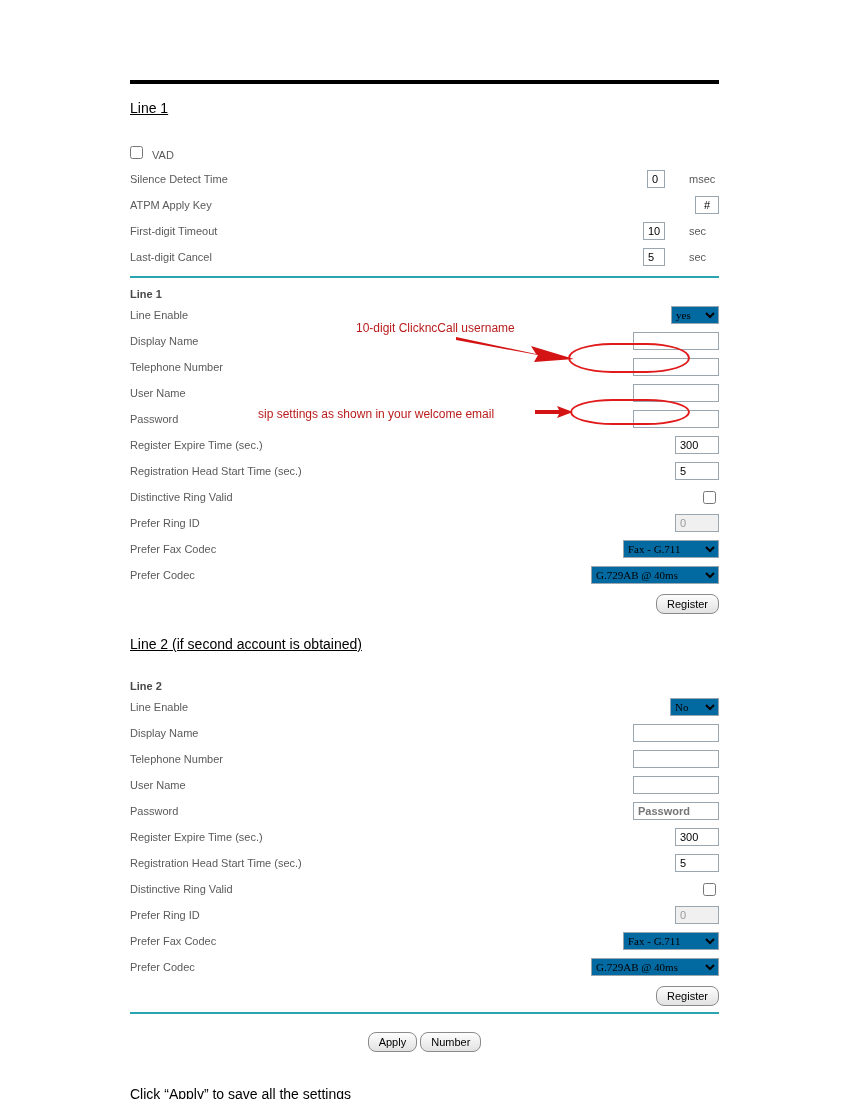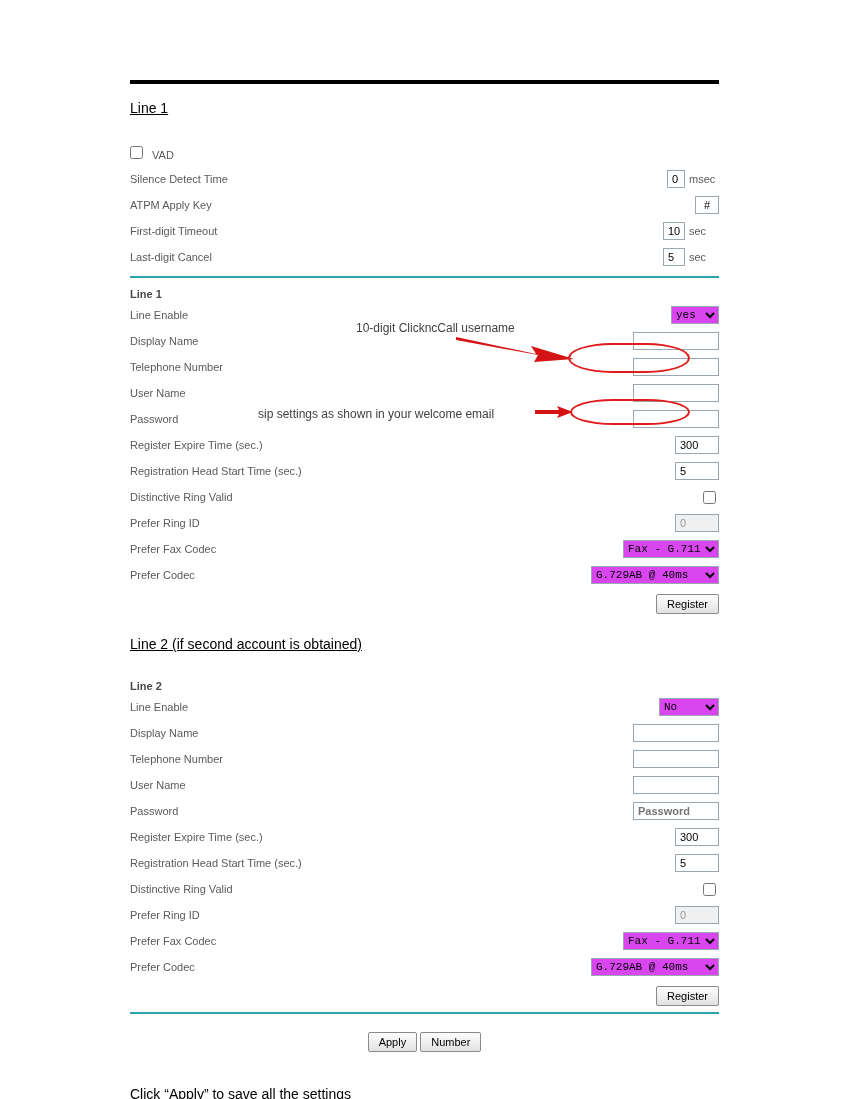--- a/index.html
+++ b/index.html
@@ -53,6 +53,7 @@
     text-align: left;
     font-size: 11px;
     color: #5a5a5a;
+    margin-left: 20px;
   }
   input.txt {
     border: 1px solid #9aa6b0;

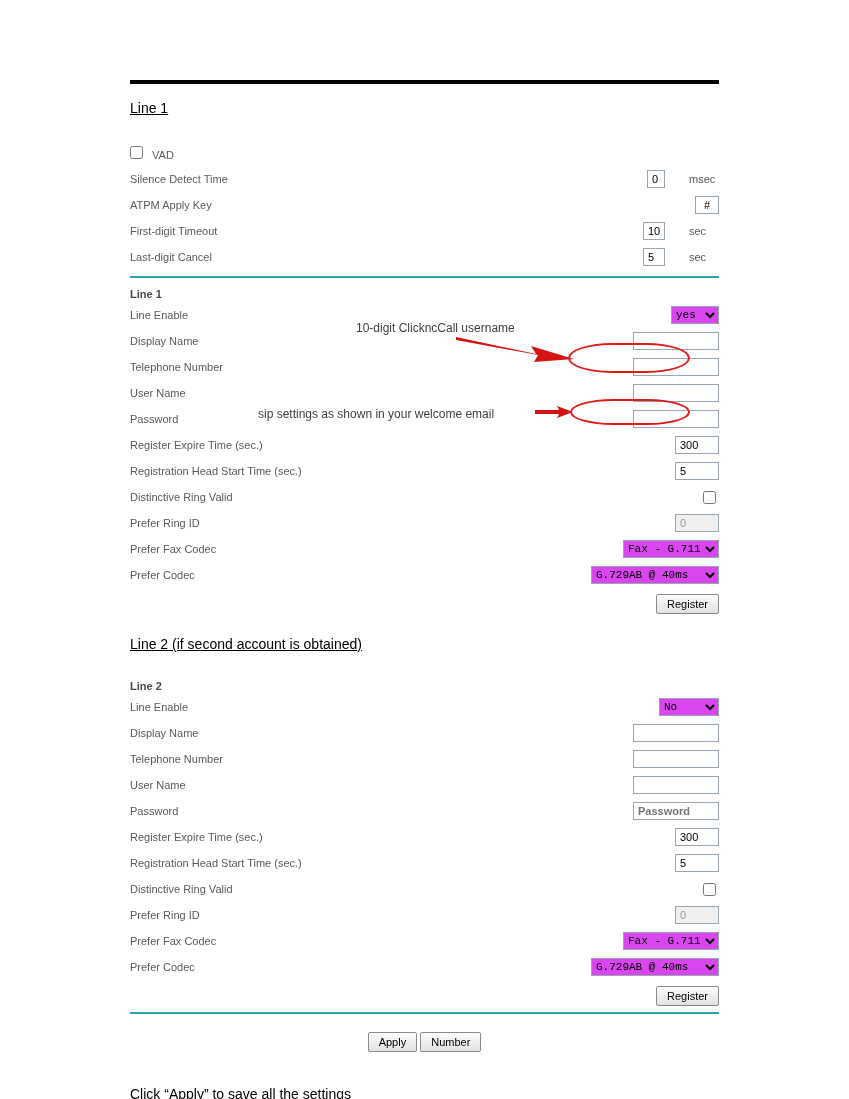--- a/index.html
+++ b/index.html
@@ -75,8 +75,8 @@
     border: 1px solid #9aa6b0;
     height: 18px;
     font-size: 11px;
-    font-family: Liberation Mono, monospace;
-    background: #d946ef;
+    font-family: Liberation Serif, serif;
+    background: #0369a1;
   }
   .btn {
     border: 1px solid #8a8a8a;

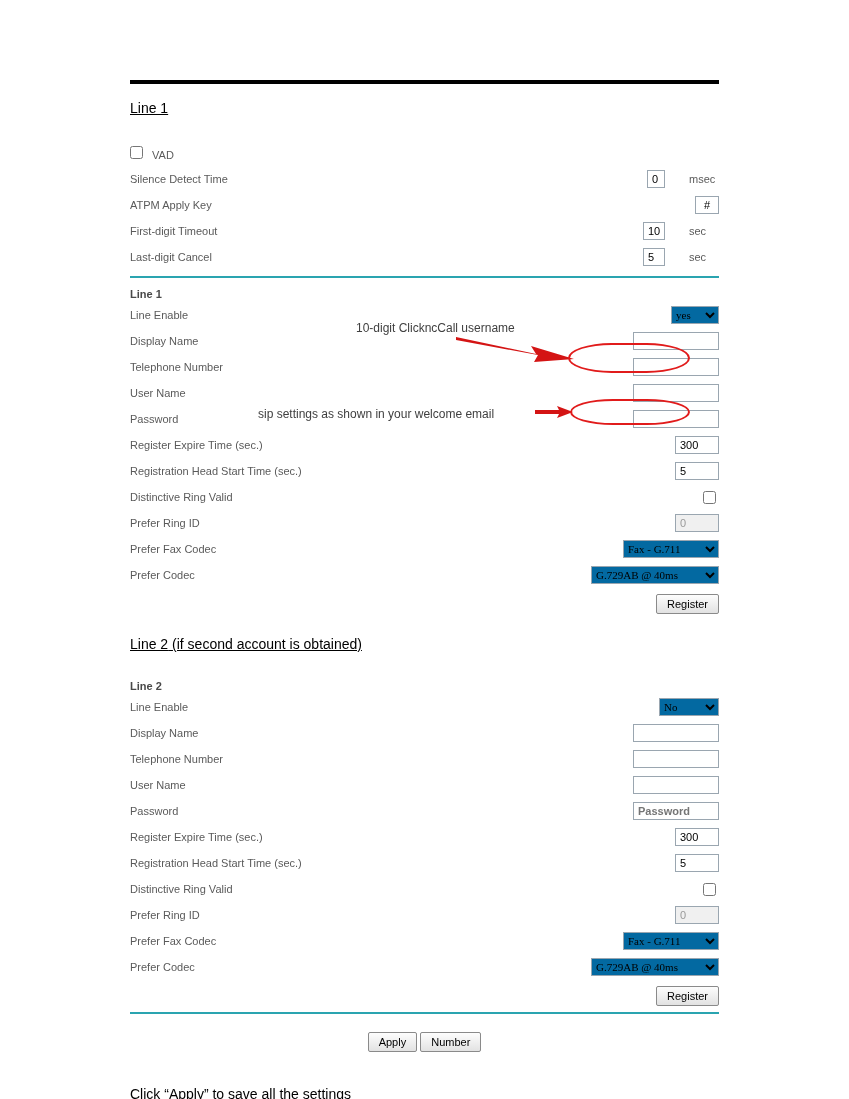--- a/index.html
+++ b/index.html
@@ -111,7 +111,7 @@
   .ann-text {
     font-family: Verdana, Arial, sans-serif;
     font-size: 12px;
-    color: #404040;
+    color: #b91c1c;
   }
   .arrow-red svg { display: block; }
   .ellipse-red {

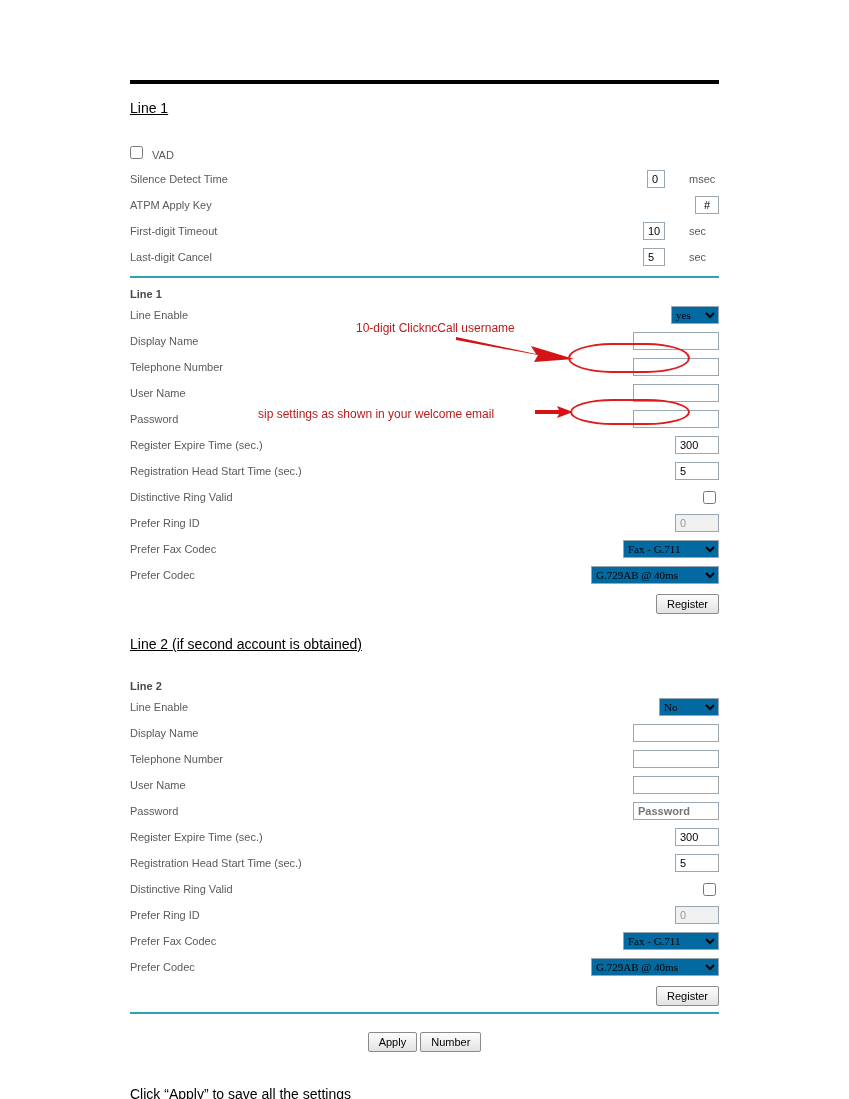--- a/index.html
+++ b/index.html
@@ -84,7 +84,7 @@
     height: 20px;
     padding: 0 10px;
     font-size: 11px;
-    border-radius: 2px;
+    border-radius: 8px;
     cursor: pointer;
   }
   .teal-sep {

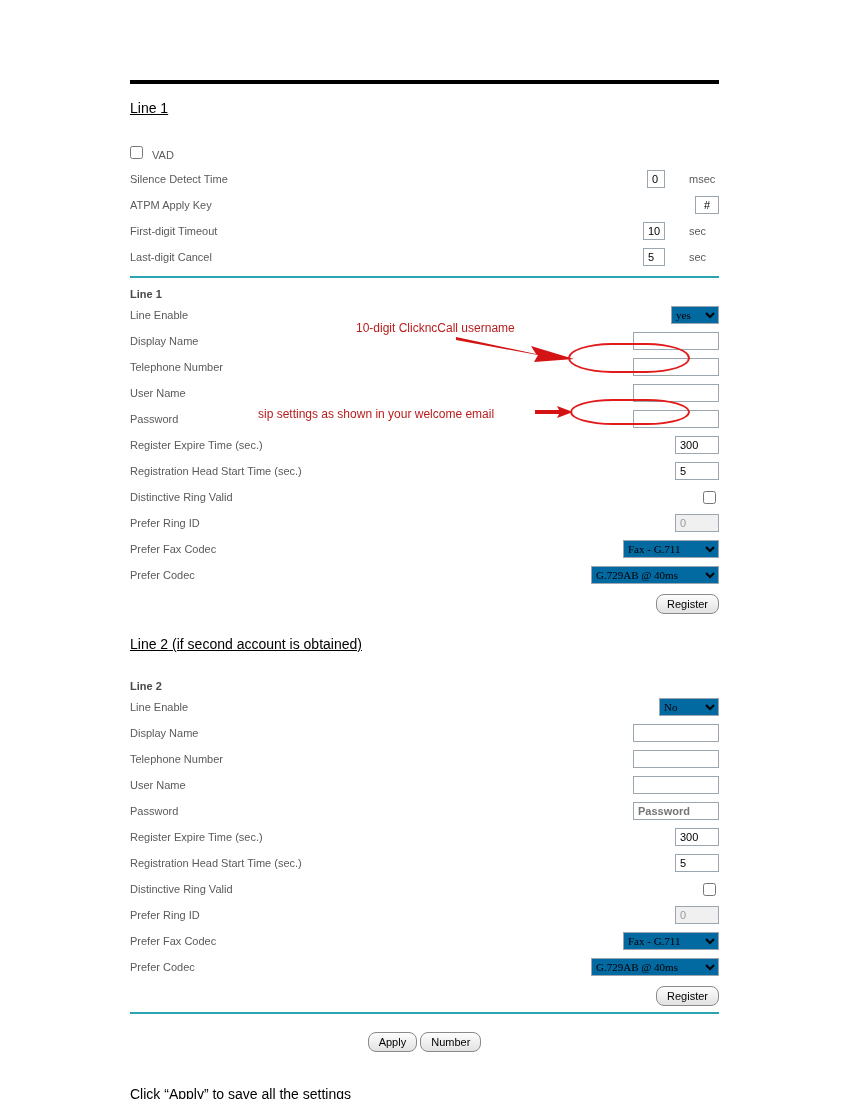--- a/index.html
+++ b/index.html
@@ -292,7 +292,7 @@
       <div class="label">Line Enable</div>
       <div class="spacer"></div>
       <div class="control">
-        <select style="width:60px">
+        <select style="width:49px">
           <option>No</option>
         </select>
       </div>

